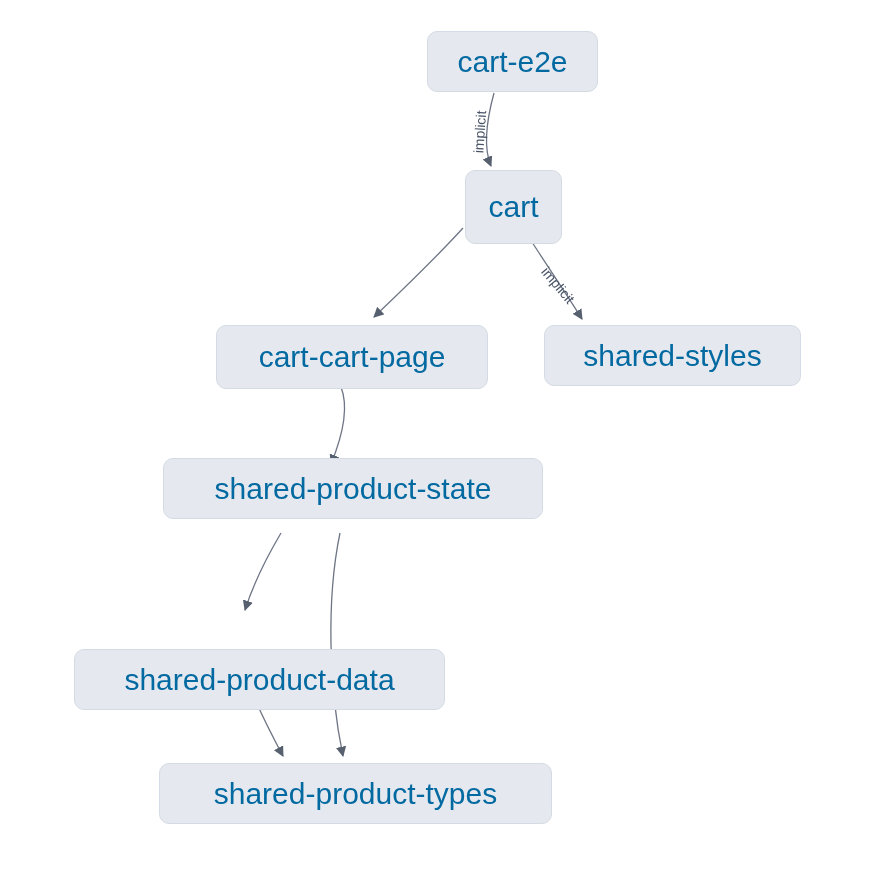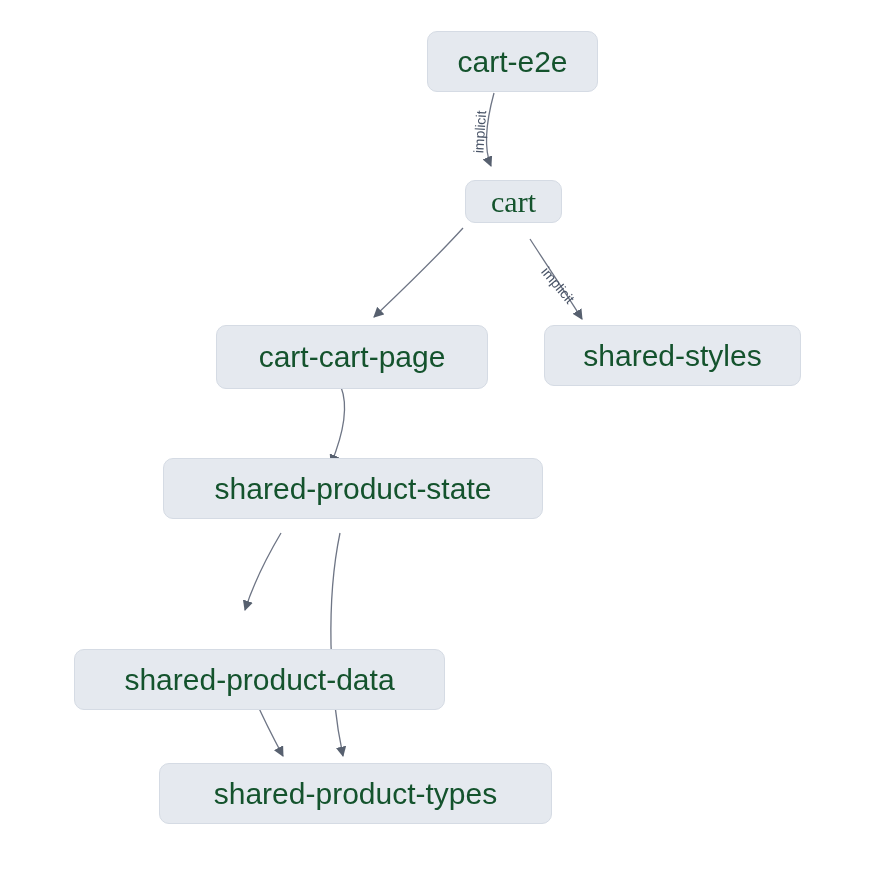--- a/index.html
+++ b/index.html
@@ -46,7 +46,7 @@
     cursor: pointer;
   }
   .node span {
-    color: #14532d;
+    color: #0369a1;
     font-size: 30px;
     line-height: 1;
     white-space: nowrap;

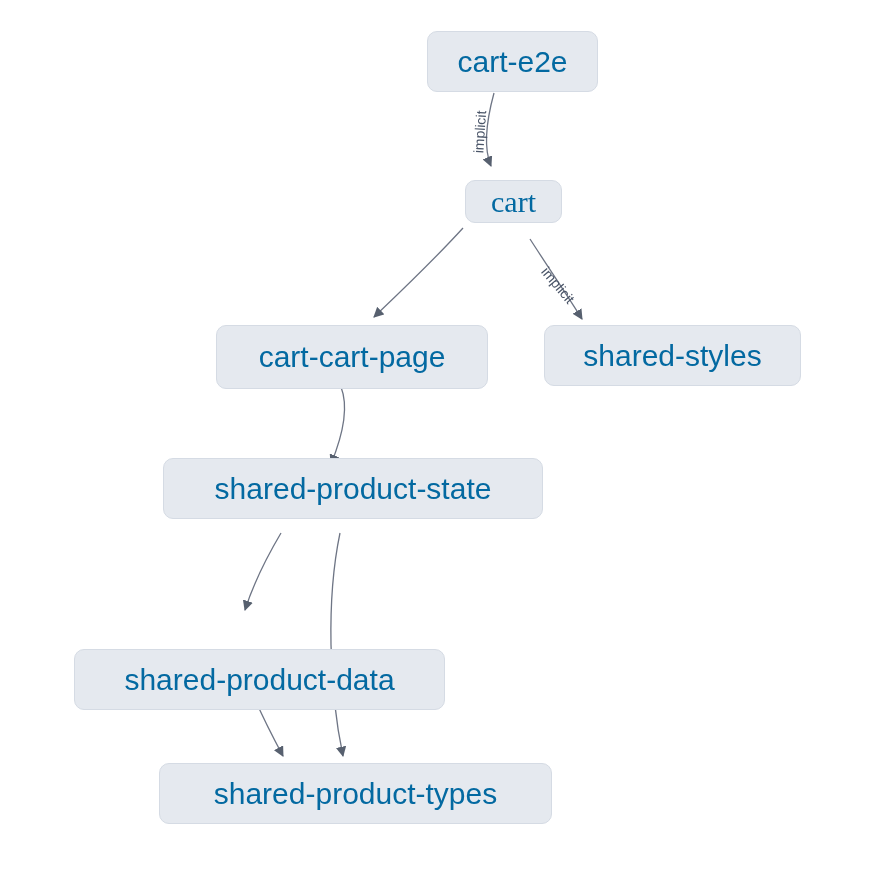--- a/index.html
+++ b/index.html
@@ -80,7 +80,7 @@
     <span>cart-e2e</span>
   </div>
 
-  <div class="node" style="left:465px; top:180px; width:97px; height:43px;font-family:Liberation Serif, serif;">
+  <div class="node" style="left:465px; top:170px; width:97px; height:74px;">
     <span>cart</span>
   </div>
 

